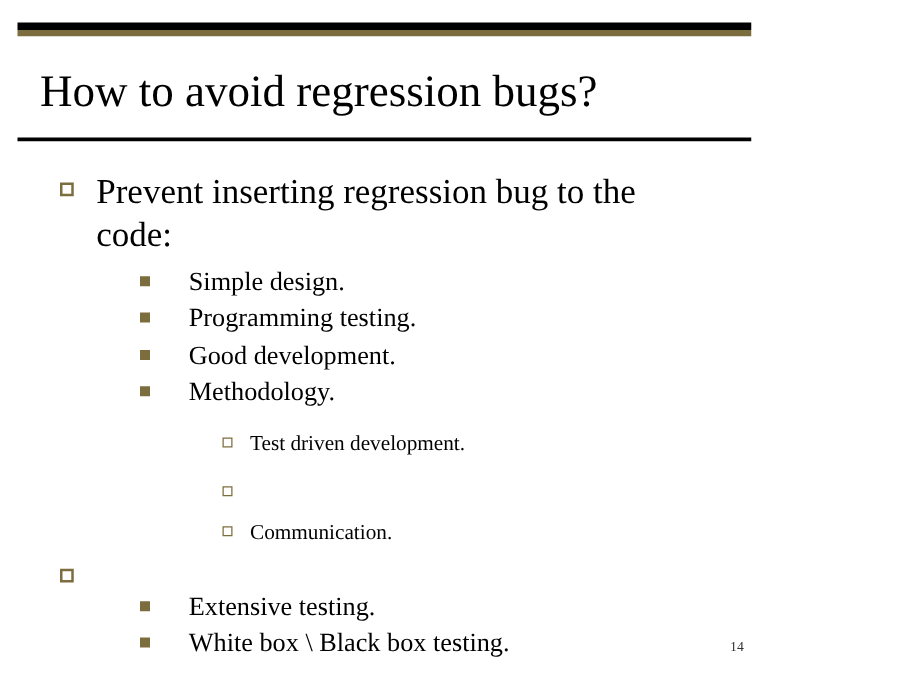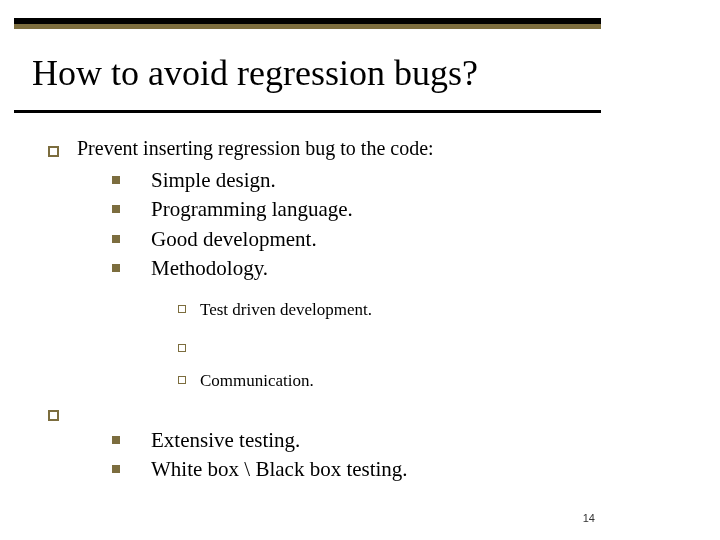--- a/index.html
+++ b/index.html
@@ -69,9 +69,8 @@
     flex-shrink: 0;
   }
   .l1-text {
-    font-size: 20px;
+    font-size: 28px;
     line-height: 1.25;
-    text-align: center;
   }
   .l2 {
     margin-left: 64px;

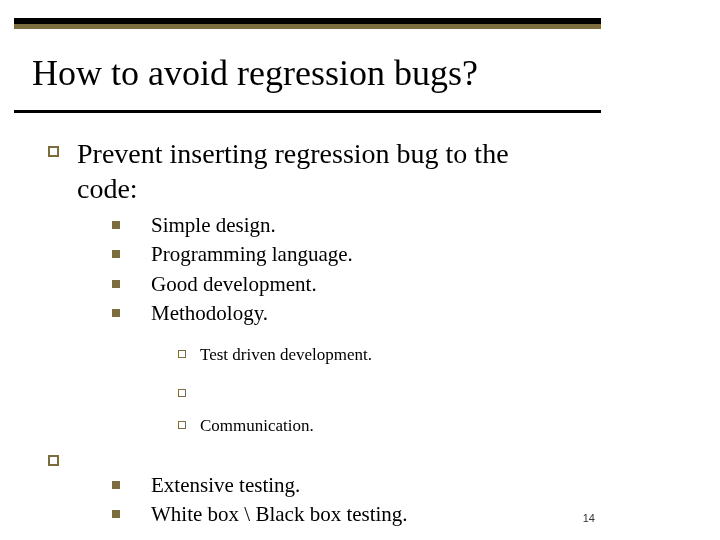--- a/index.html
+++ b/index.html
@@ -141,7 +141,7 @@
         </div>
         <div class="row">
           <div class="bullet-n"></div>
-          <div class="l2-text">Programming language.</div>
+          <div class="l2-text">Programming testing.</div>
         </div>
         <div class="row">
           <div class="bullet-n"></div>

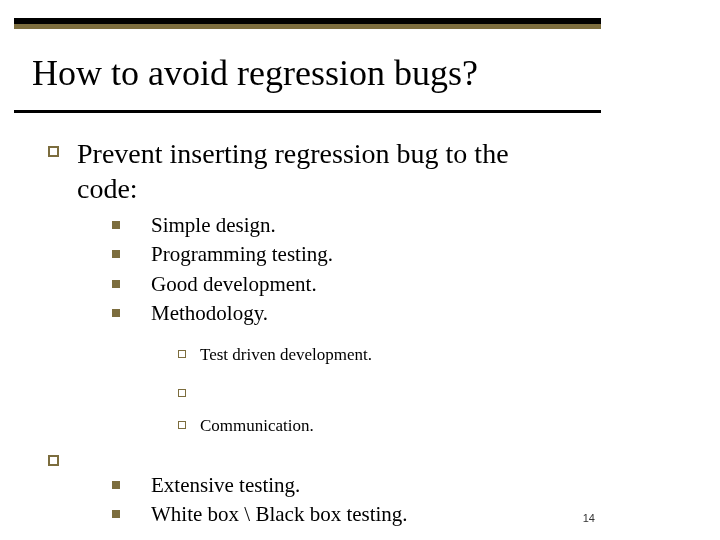--- a/index.html
+++ b/index.html
@@ -111,7 +111,7 @@
     position: absolute;
     bottom: 16px;
     right: 20px;
-    font-family: Liberation Sans, sans-serif;
+    font-family: Liberation Serif, serif;
     font-size: 11px;
     color: #333;
   }

